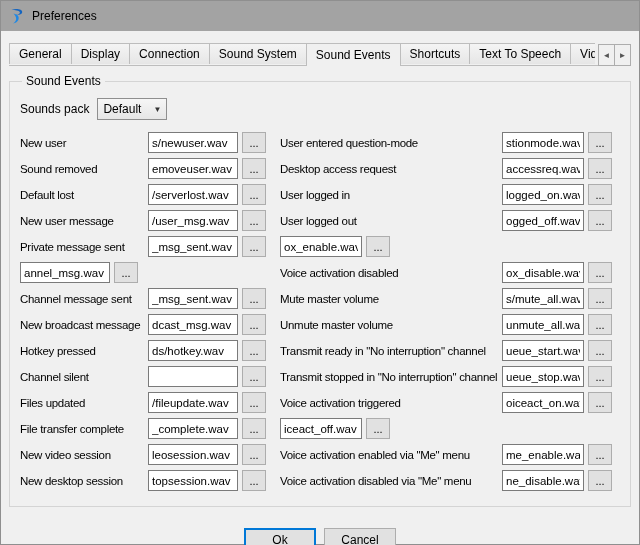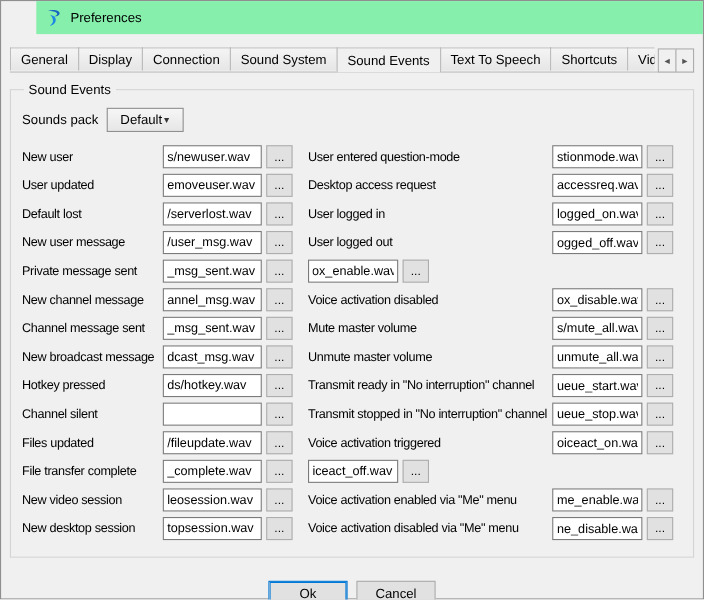--- a/index.html
+++ b/index.html
@@ -8,7 +8,7 @@
 
   .window { width: 640px; height: 545px; background: #f0f0f0; border: 1px solid #8f8f8f; display: flex; flex-direction: column; }
 
-  .titlebar { height: 30px; flex: 0 0 auto; background: #86efac; display: flex; align-items: center; padding-left: 8px; gap: 7px; margin-left: 32px; }
+  .titlebar { height: 30px; flex: 0 0 auto; background: #a3a3a3; display: flex; align-items: center; padding-left: 8px; gap: 7px; }
   .titlebar .title { font-size: 12px; }
   .app-icon svg { display: block; }
 

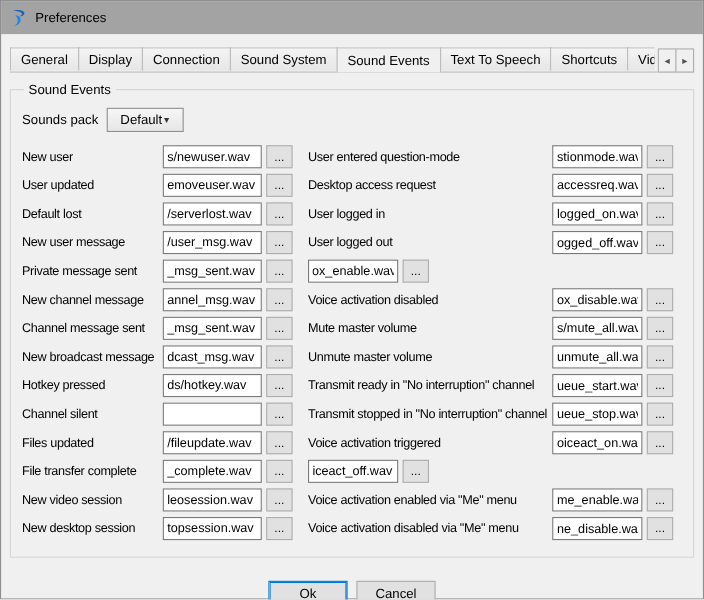--- a/index.html
+++ b/index.html
@@ -76,8 +76,8 @@
           <div class="tab">Connection</div>
           <div class="tab">Sound System</div>
           <div class="tab selected">Sound Events</div>
+          <div class="tab">Shortcuts</div>
           <div class="tab">Text To Speech</div>
-          <div class="tab">Shortcuts</div>
           <div class="tab">Video</div>
         </div>
       <div class="tab-scroll">

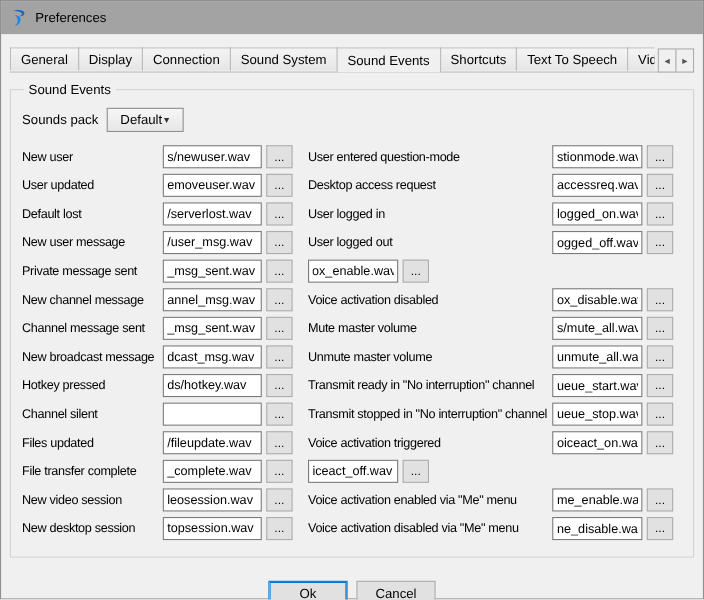--- a/index.html
+++ b/index.html
@@ -31,7 +31,7 @@
 
   .pack-row { display: flex; align-items: center; gap: 8px; margin: 4px 0 12px 0; }
   .combo { width: 70px; height: 22px; border: 1px solid #8f8f8f; background: linear-gradient(#f6f6f6, #e6e6e6);
-           display: flex; align-items: center; justify-content: center; padding: 0 5px; }
+           display: flex; align-items: center; justify-content: space-between; padding: 0 5px; }
   .combo .combo-arrow { font-size: 8px; color: #333; }
 
   .columns { display: flex; gap: 14px; }

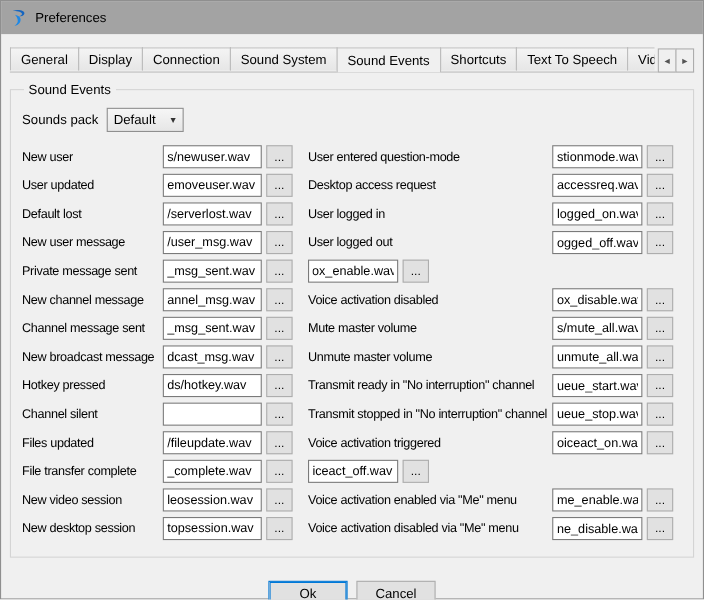--- a/index.html
+++ b/index.html
@@ -109,7 +109,7 @@
     <button class="browse-btn">...</button>
   </div>
             <div class="event-row">
-    <span class="event-label">User updated</span>
+    <span class="event-label">Sound removed</span>
     <input class="event-input" type="text" value="emoveuser.wav" style="">
     <button class="browse-btn">...</button>
   </div>

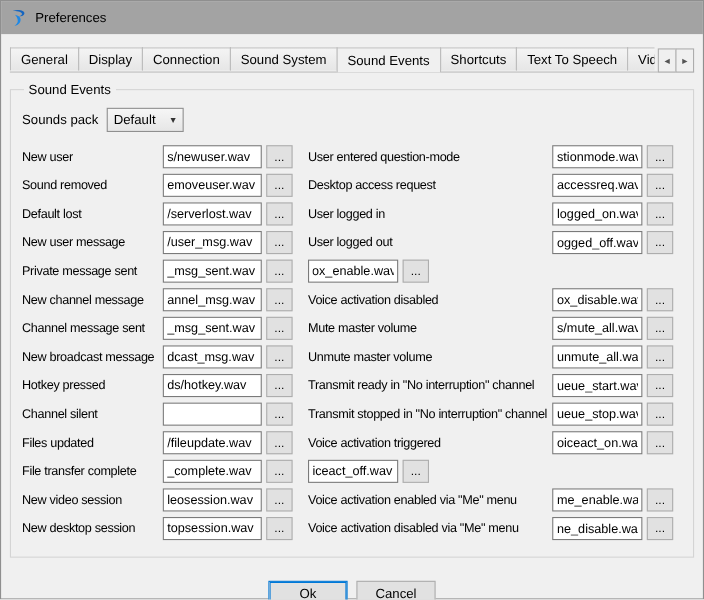--- a/index.html
+++ b/index.html
@@ -129,7 +129,6 @@
     <button class="browse-btn">...</button>
   </div>
             <div class="event-row">
-    <span class="event-label">New channel message</span>
     <input class="event-input" type="text" value="annel_msg.wav" style="">
     <button class="browse-btn">...</button>
   </div>

